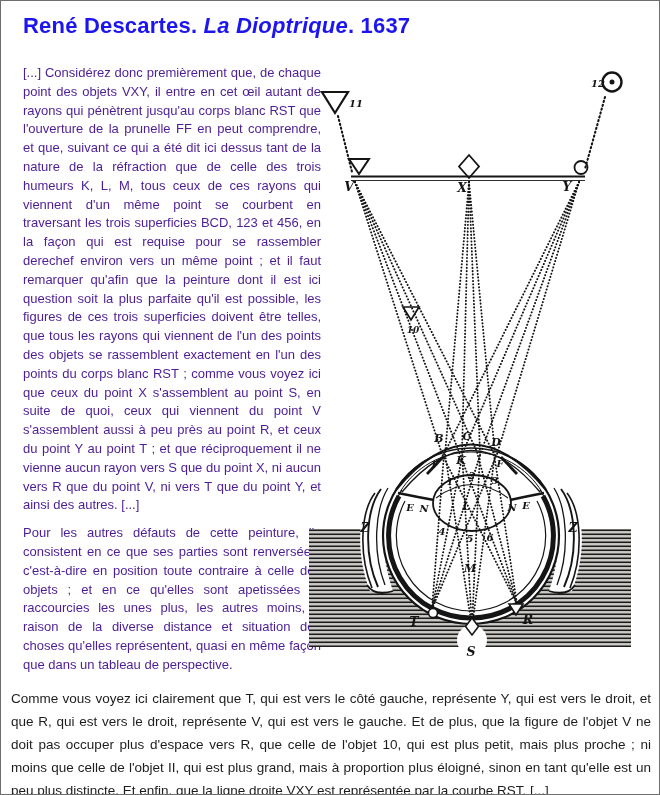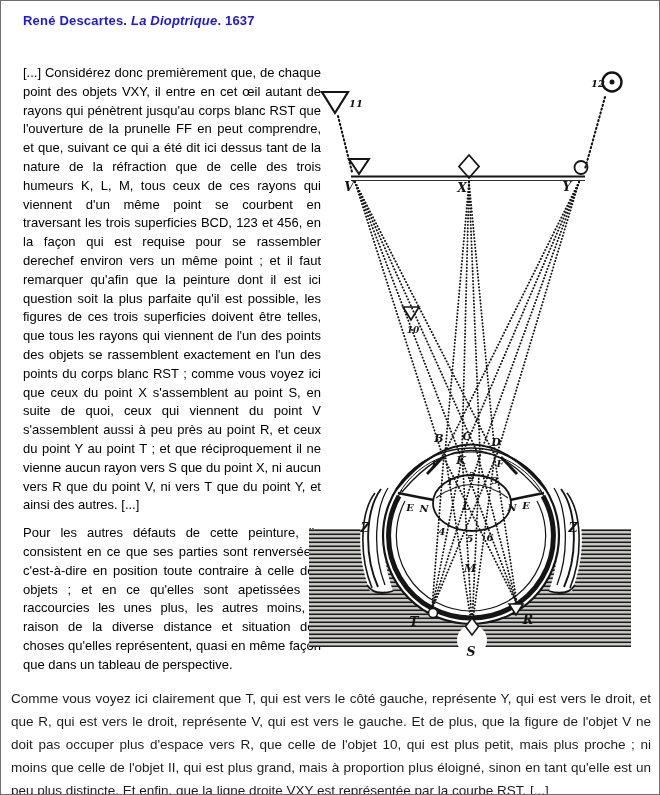--- a/index.html
+++ b/index.html
@@ -10,7 +10,7 @@
   }
   .title{
     position:absolute; left:22px; top:12px; width:600px;
-    font-size:13px; font-weight:bold; color:#1c15ee; letter-spacing:.2px;
+    font-size:22px; font-weight:bold; color:#1c15ee; letter-spacing:.2px;
   }
   .title .it{ font-style:italic; }
   .col{

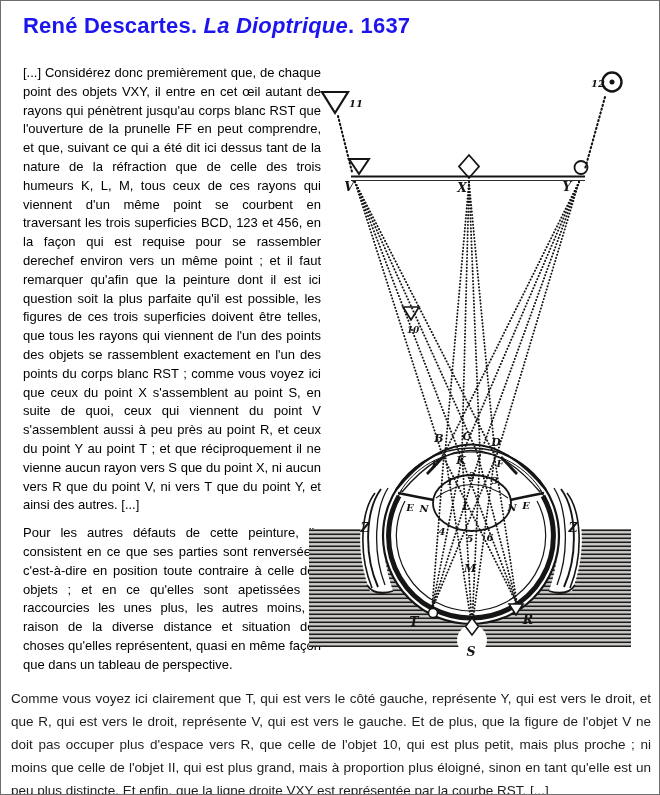--- a/index.html
+++ b/index.html
@@ -18,7 +18,7 @@
     overflow:hidden;
   }
   .col p{
-    margin:0 0 9px 0; text-align:justify; color:#000000;
+    margin:0 0 9px 0; text-align:justify; color:#4c1d95;
     font-size:13px; line-height:18.8px;
   }
   .full{

